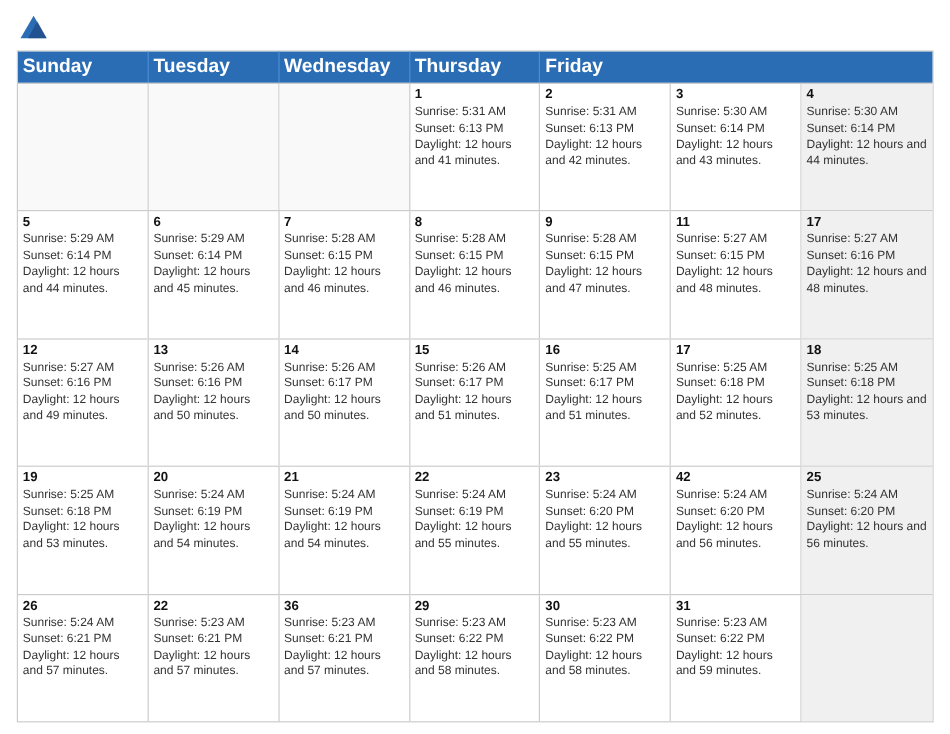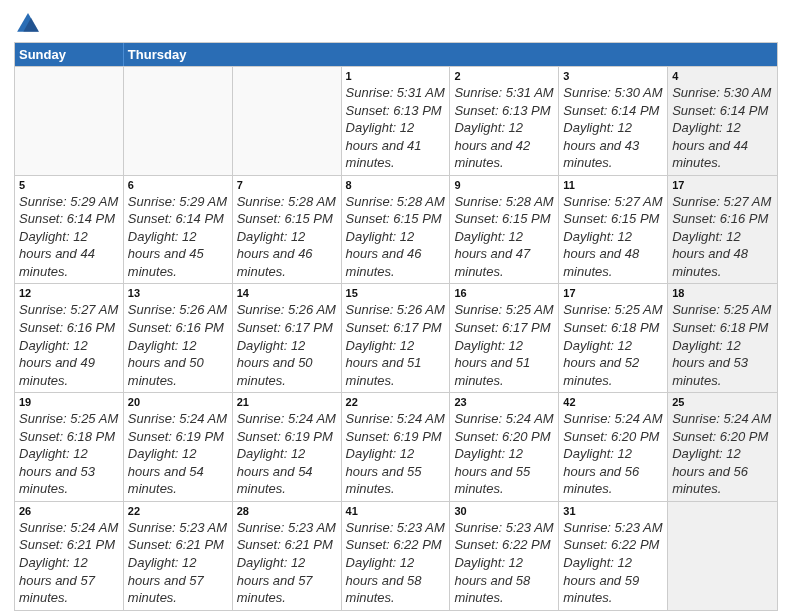--- a/index.html
+++ b/index.html
@@ -66,7 +66,7 @@
     }
     .cal-header-cell {
       color: #fff;
-      font-size: 13px;
+      font-size: 16px;
       font-weight: bold;
       padding: 4px 4px;
       border-right: 1px solid #4a8dd5;

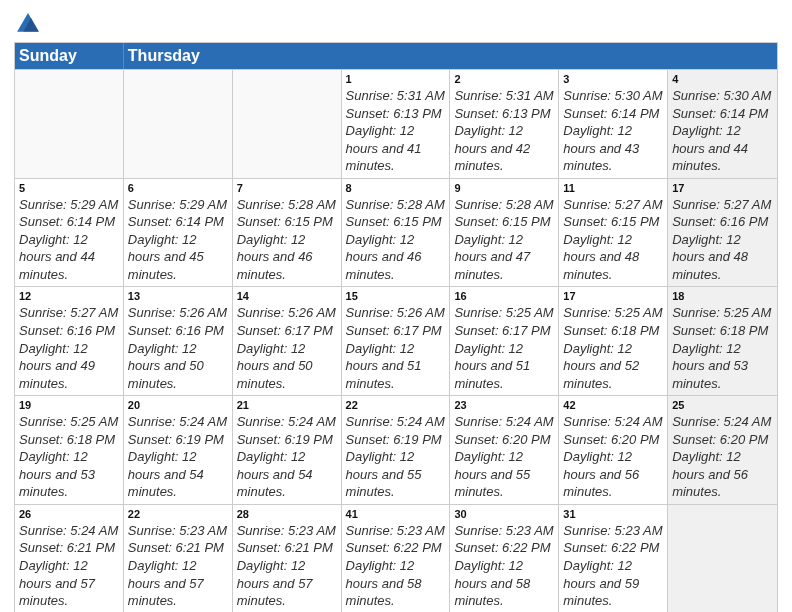--- a/index.html
+++ b/index.html
@@ -133,6 +133,7 @@
   <div class="calendar">
     <div class="cal-header-row">
     <div class="cal-header-cell">Sunday</div>
+        <div class="cal-header-cell">Tuesday</div>
         <div class="cal-header-cell">Thursday</div>
       </div>
     <div class="cal-body">

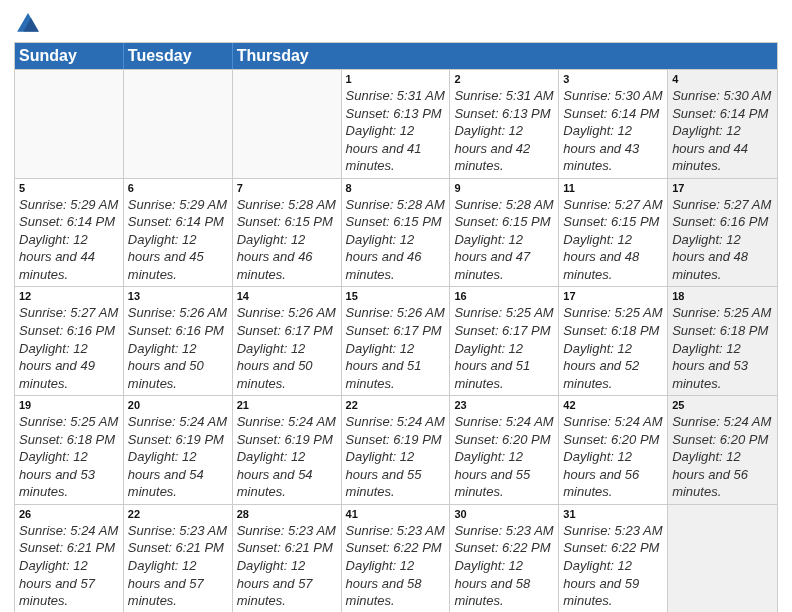--- a/index.html
+++ b/index.html
@@ -134,6 +134,7 @@
     <div class="cal-header-row">
     <div class="cal-header-cell">Sunday</div>
         <div class="cal-header-cell">Tuesday</div>
+        <div class="cal-header-cell">Wednesday</div>
         <div class="cal-header-cell">Thursday</div>
       </div>
     <div class="cal-body">

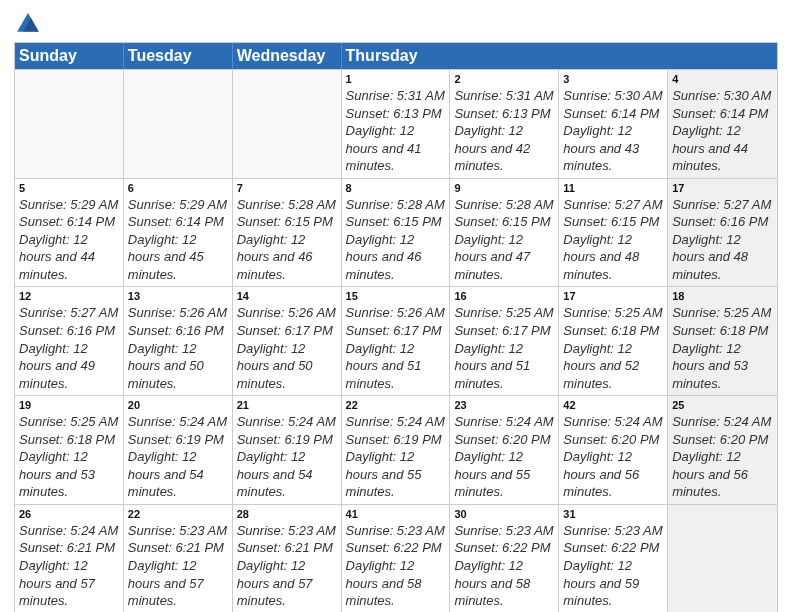--- a/index.html
+++ b/index.html
@@ -136,6 +136,7 @@
         <div class="cal-header-cell">Tuesday</div>
         <div class="cal-header-cell">Wednesday</div>
         <div class="cal-header-cell">Thursday</div>
+        <div class="cal-header-cell">Friday</div>
       </div>
     <div class="cal-body">
     <div class="cal-week">

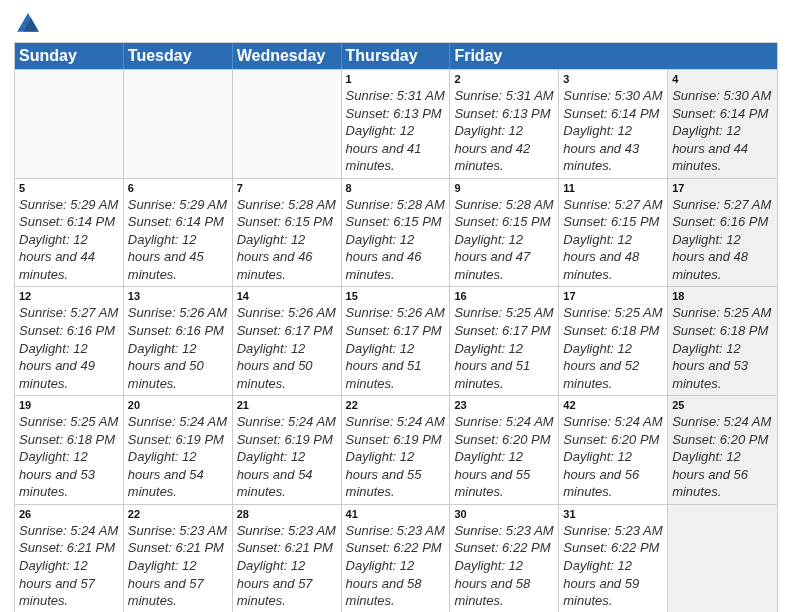--- a/index.html
+++ b/index.html
@@ -103,10 +103,9 @@
       margin-bottom: 2px;
     }
     .day-info {
-      font-size: 13px;
+      font-size: 10px;
       line-height: 1.35;
       color: #333;
-      font-style: italic;
     }
   </style>
 </head>

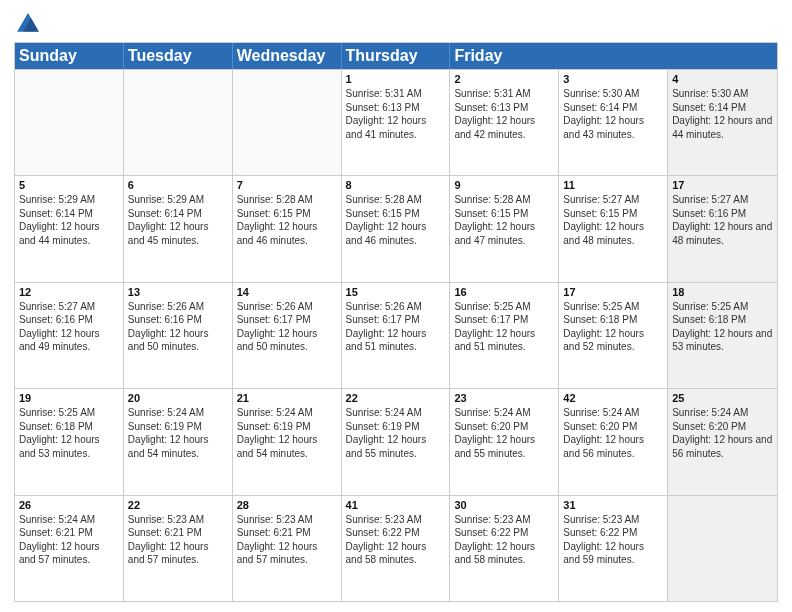--- a/index.html
+++ b/index.html
@@ -259,7 +259,7 @@
             <div class="day-info">Sunrise: 5:23 AM<br>Sunset: 6:21 PM<br>Daylight: 12 hours and 57 minutes.</div>
           </div>
           <div class="cal-cell">
-            <div class="day-num">28</div>
+            <div class="day-num">36</div>
             <div class="day-info">Sunrise: 5:23 AM<br>Sunset: 6:21 PM<br>Daylight: 12 hours and 57 minutes.</div>
           </div>
           <div class="cal-cell">

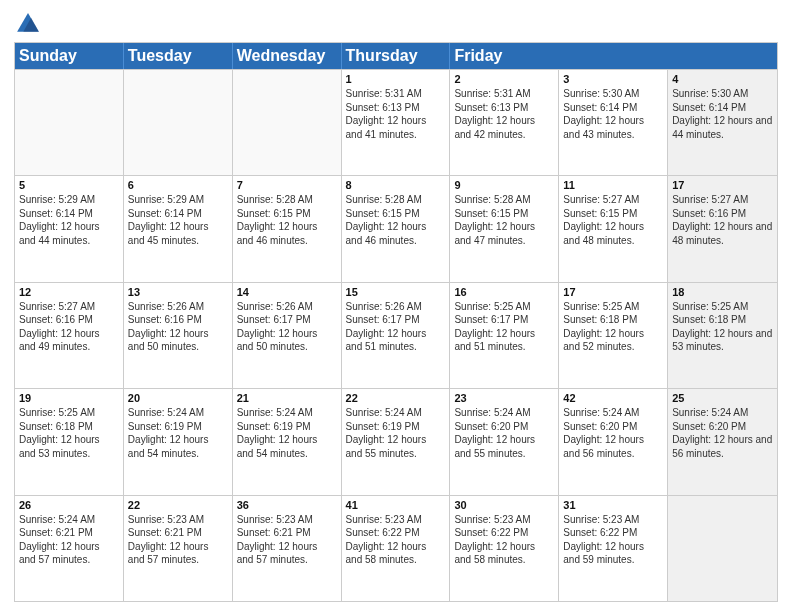--- a/index.html
+++ b/index.html
@@ -263,7 +263,7 @@
             <div class="day-info">Sunrise: 5:23 AM<br>Sunset: 6:21 PM<br>Daylight: 12 hours and 57 minutes.</div>
           </div>
           <div class="cal-cell">
-            <div class="day-num">41</div>
+            <div class="day-num">29</div>
             <div class="day-info">Sunrise: 5:23 AM<br>Sunset: 6:22 PM<br>Daylight: 12 hours and 58 minutes.</div>
           </div>
           <div class="cal-cell">

